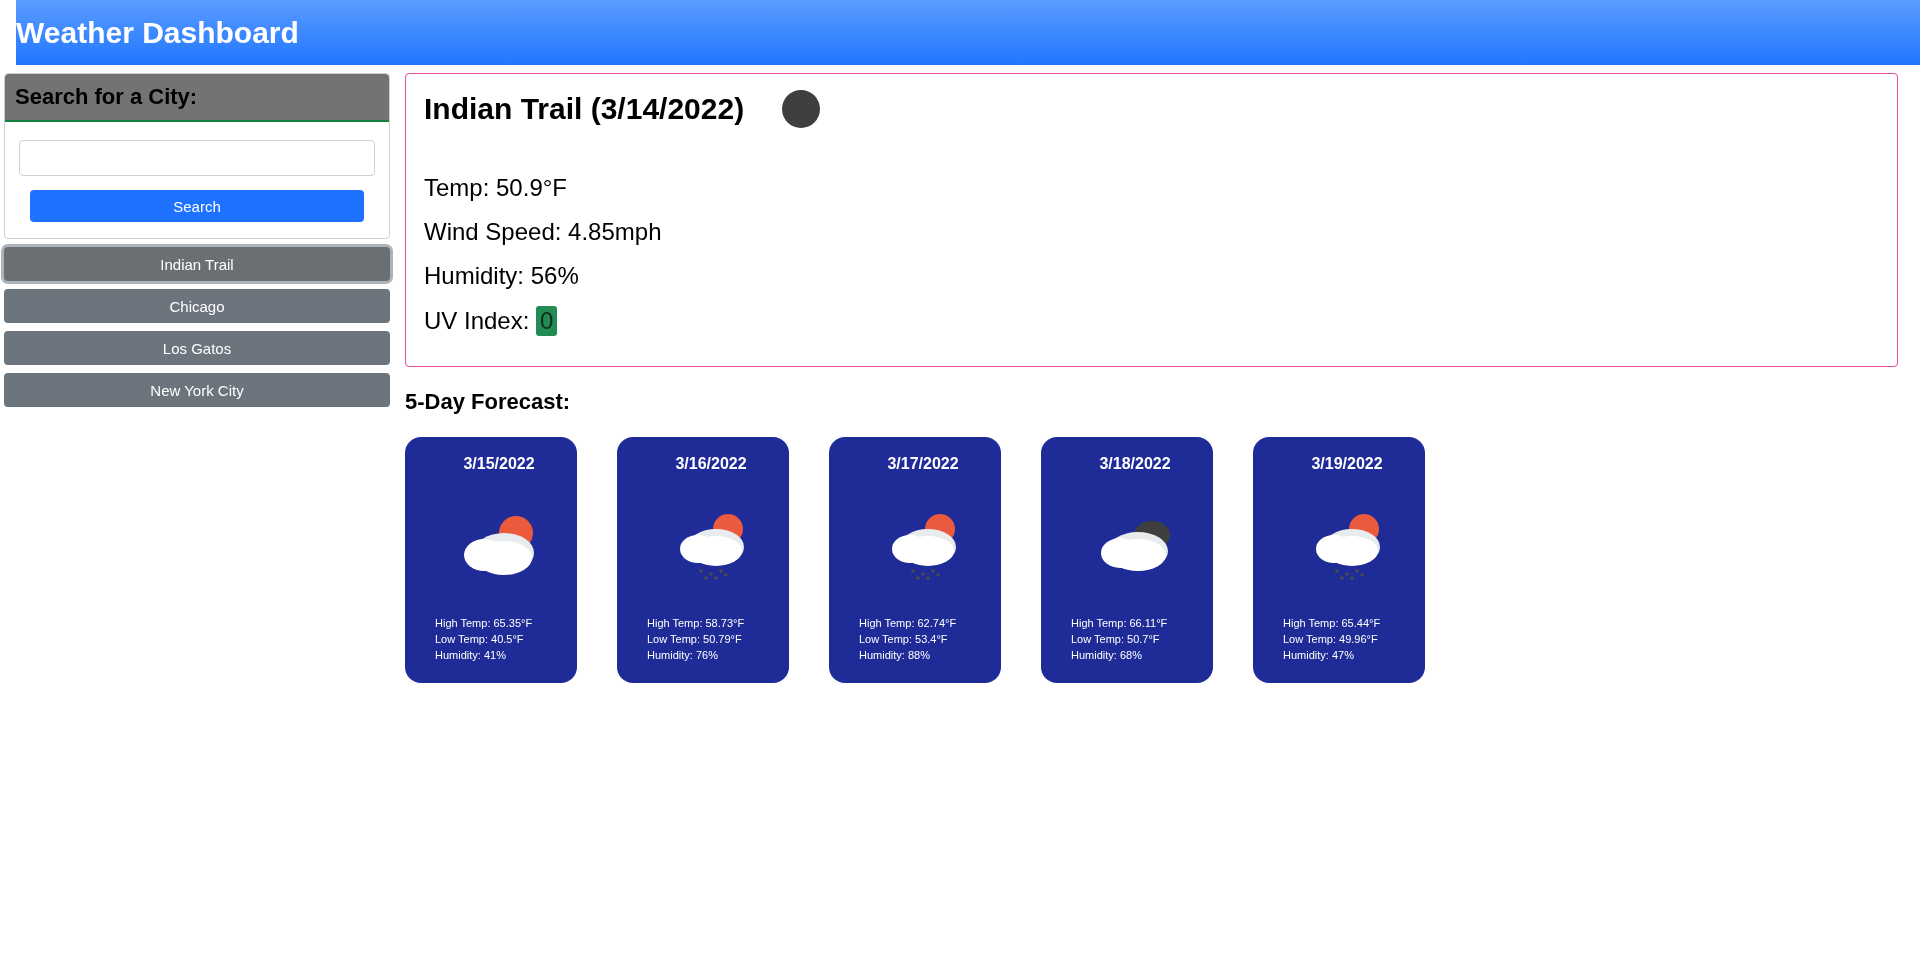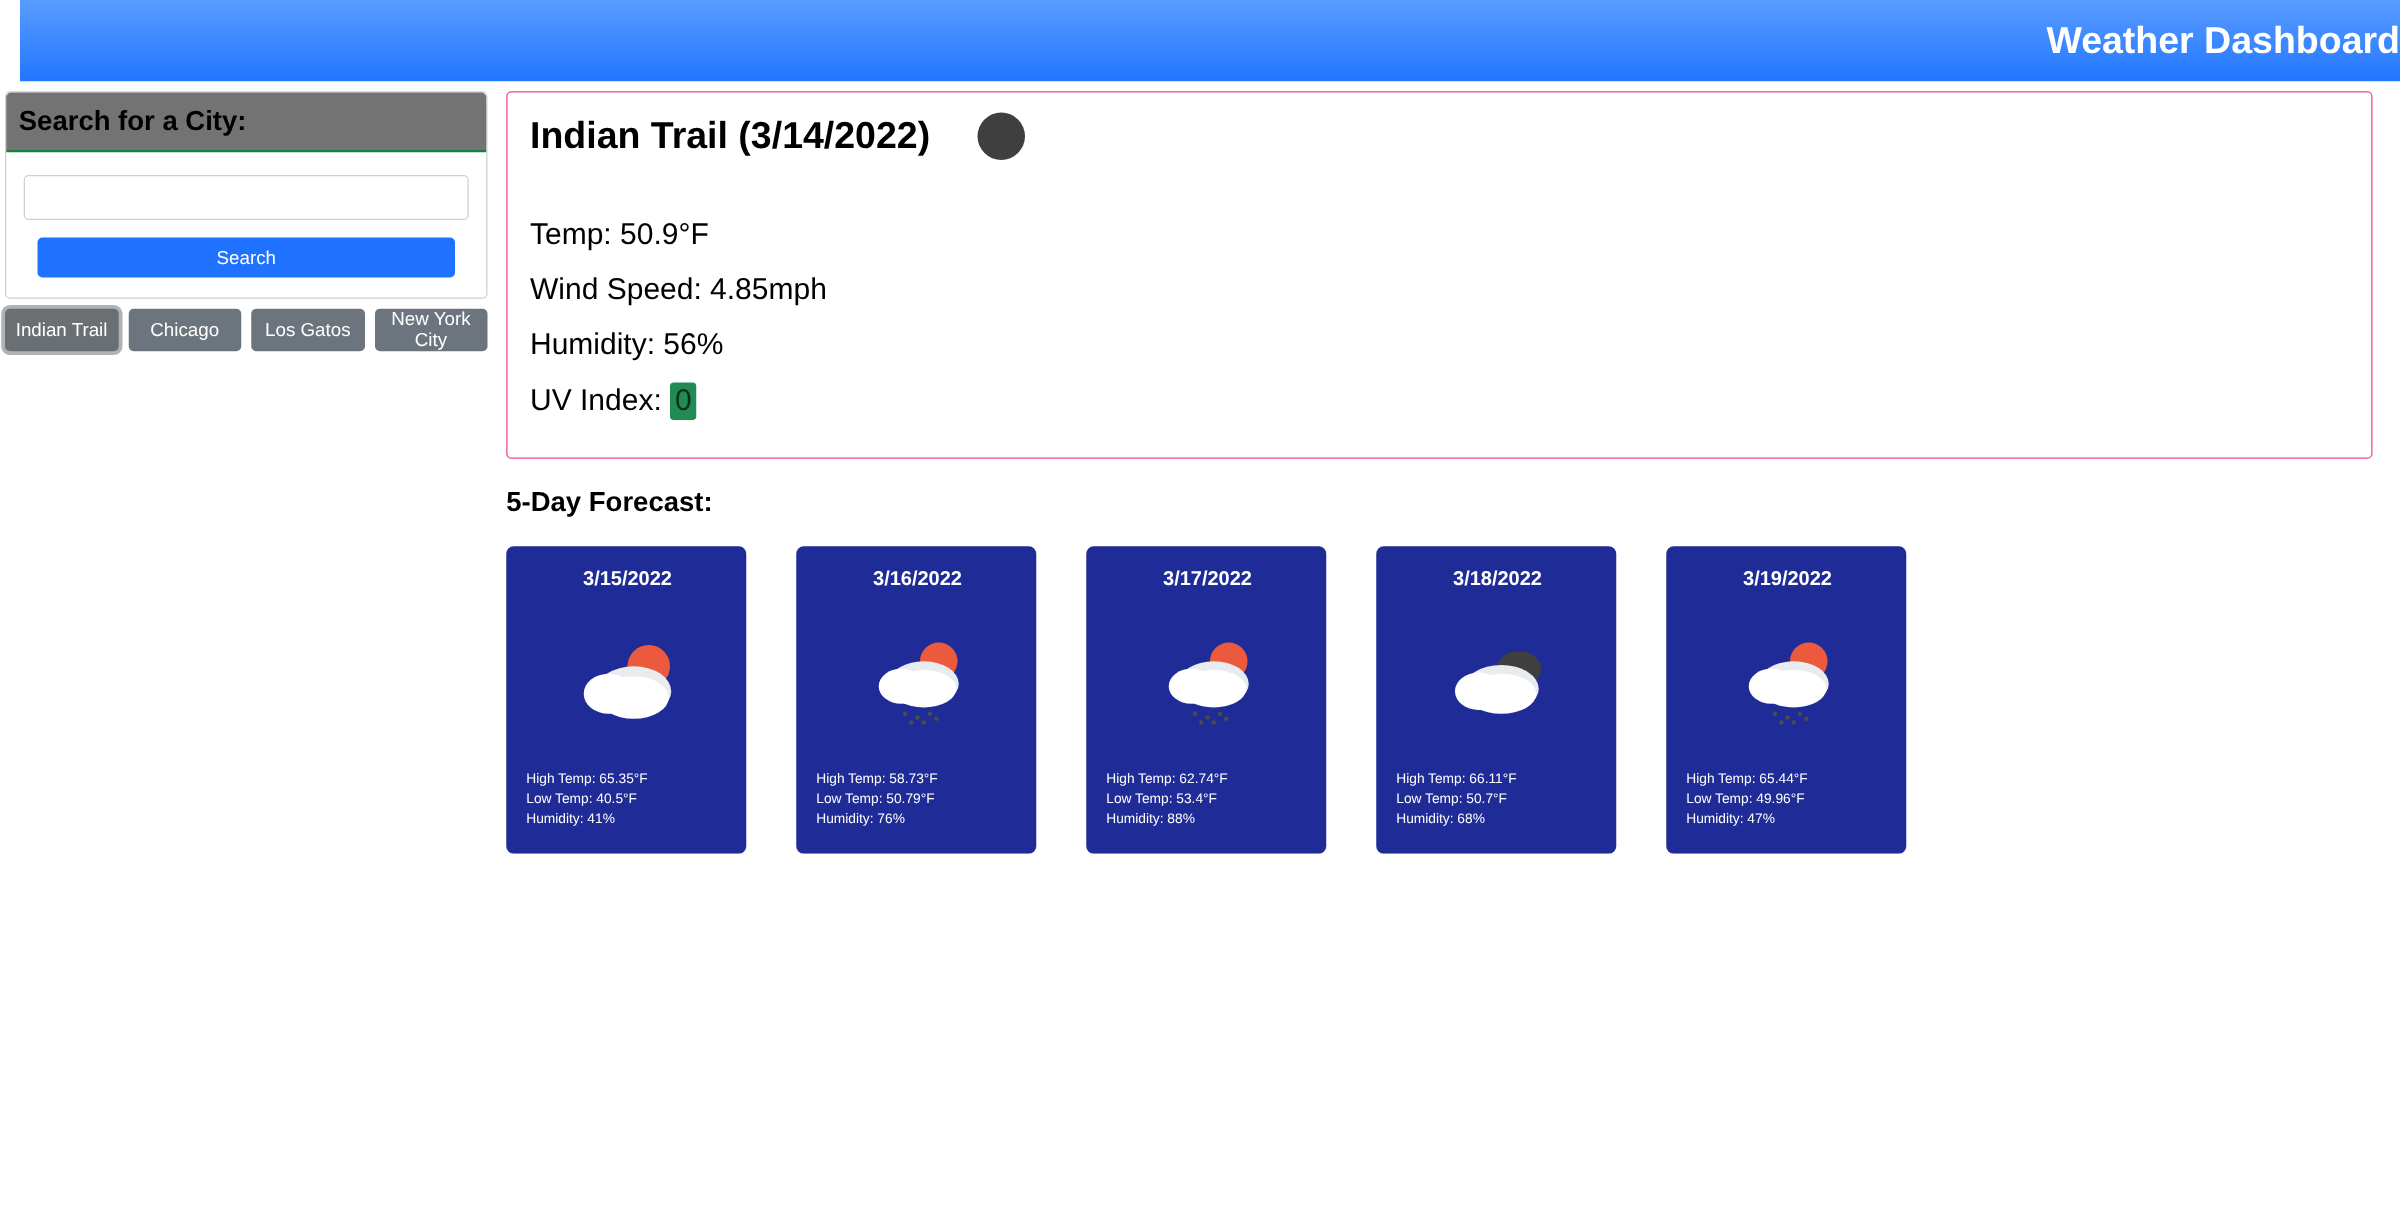--- a/index.html
+++ b/index.html
@@ -11,7 +11,7 @@
       height: 65px;
       display: flex;
       align-items: center;
-      justify-content: flex-end;
+      justify-content: flex-start;
       font-size: 30px;
       font-weight: 700;
       margin-left: 16px;

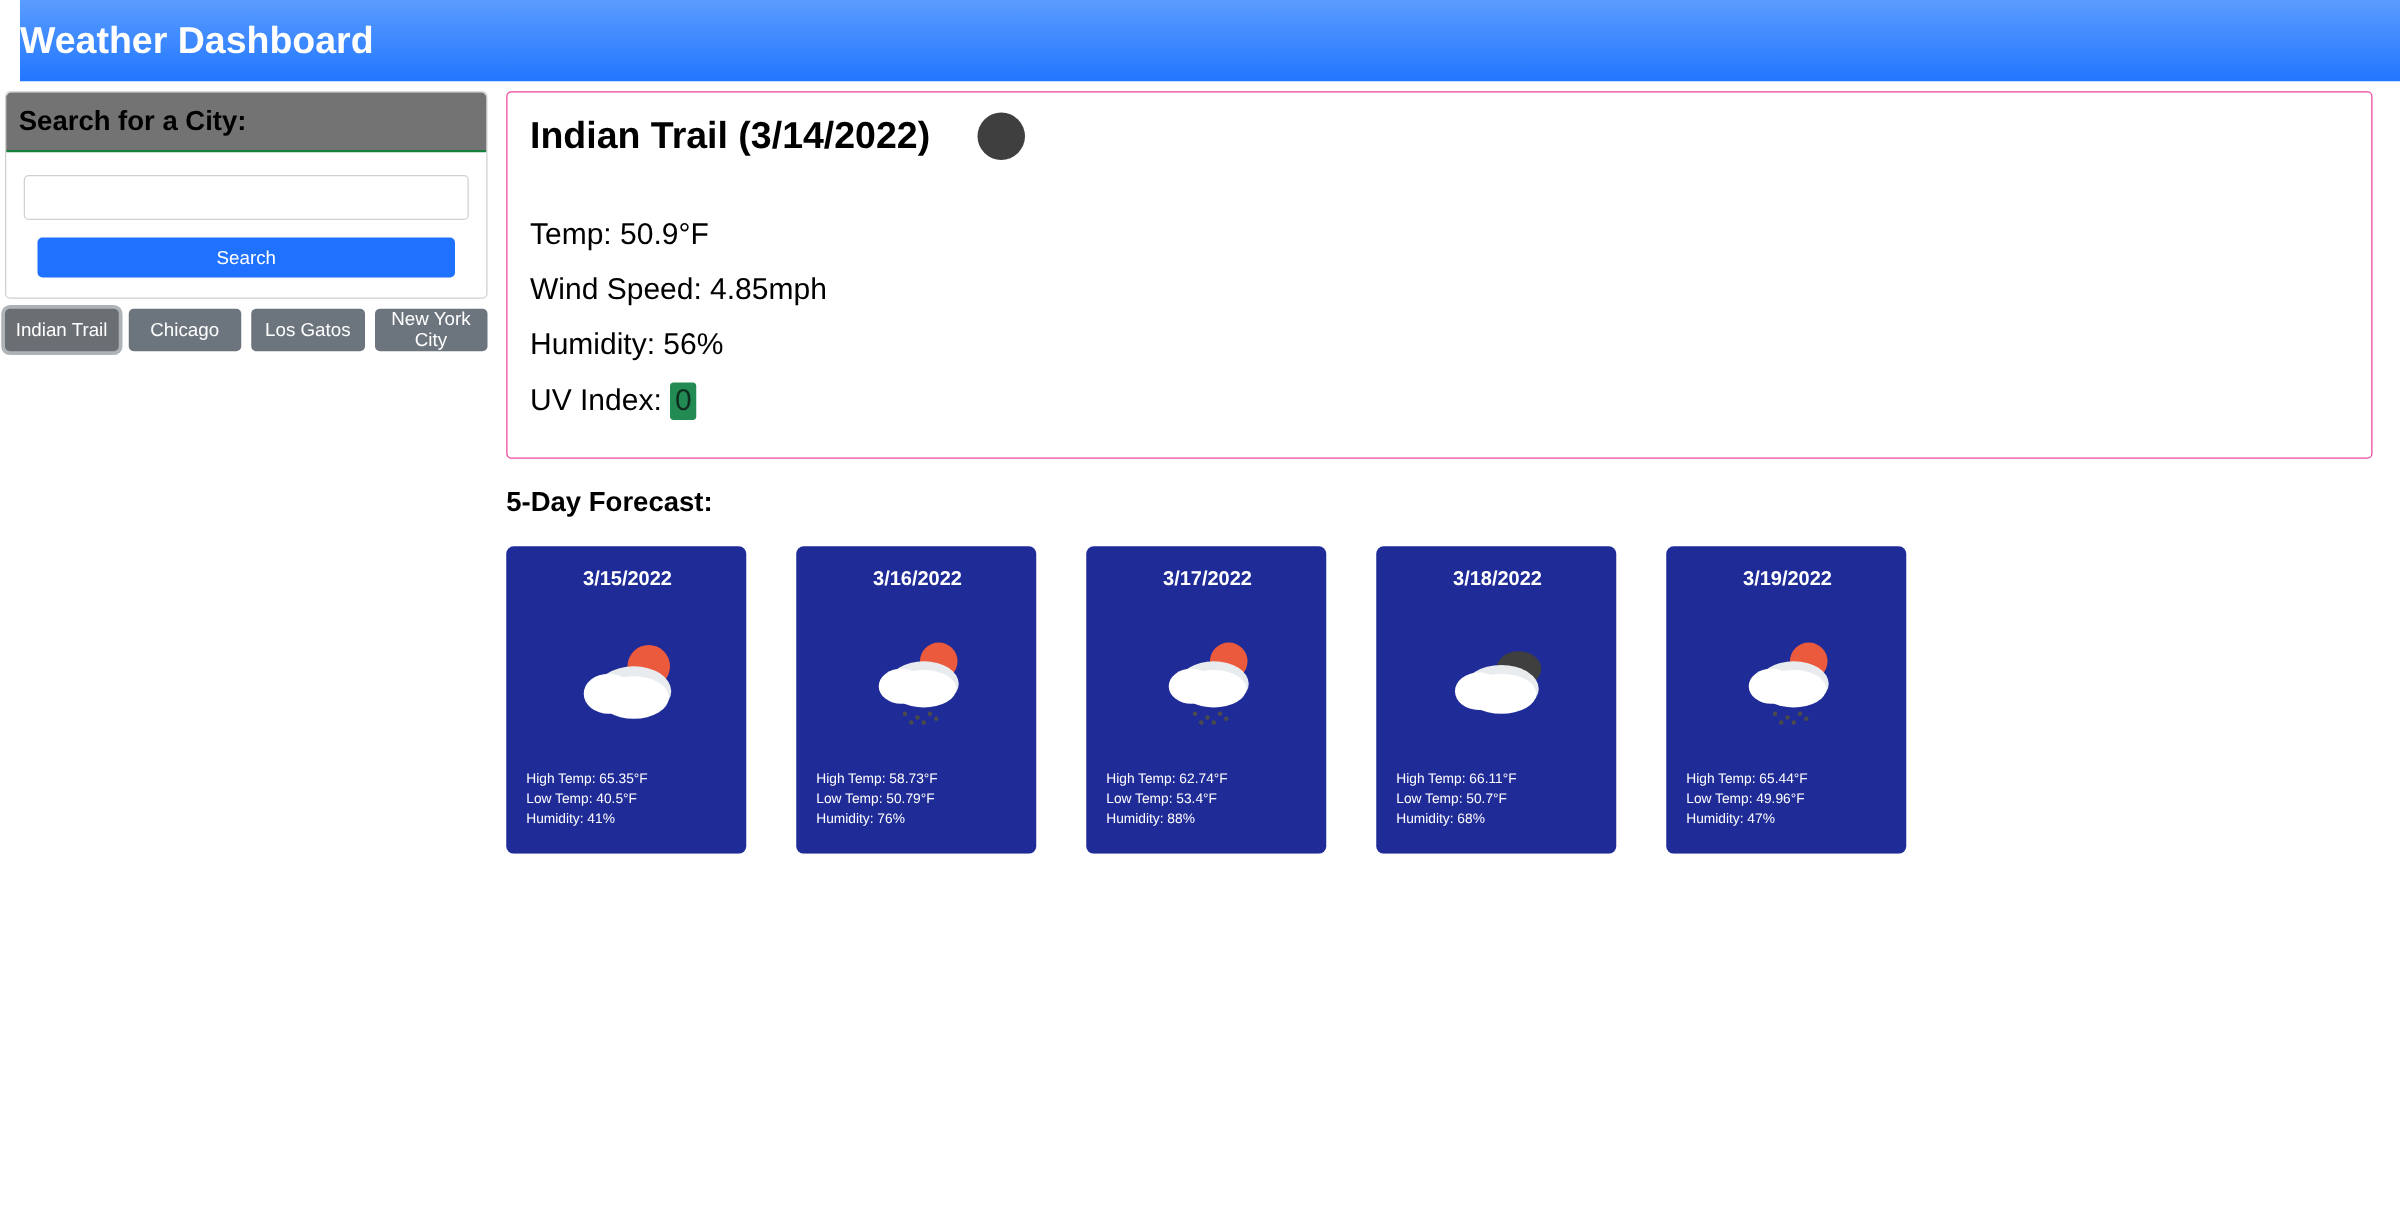--- a/index.html
+++ b/index.html
@@ -71,7 +71,7 @@
       cursor: pointer;
     }
     
-    .history-list { display: flex; flex-direction: row; gap: 8px; }
+    .history-list { display: flex; flex-direction: column; gap: 8px; }
     
     .history-item {
       background: #6c757d;

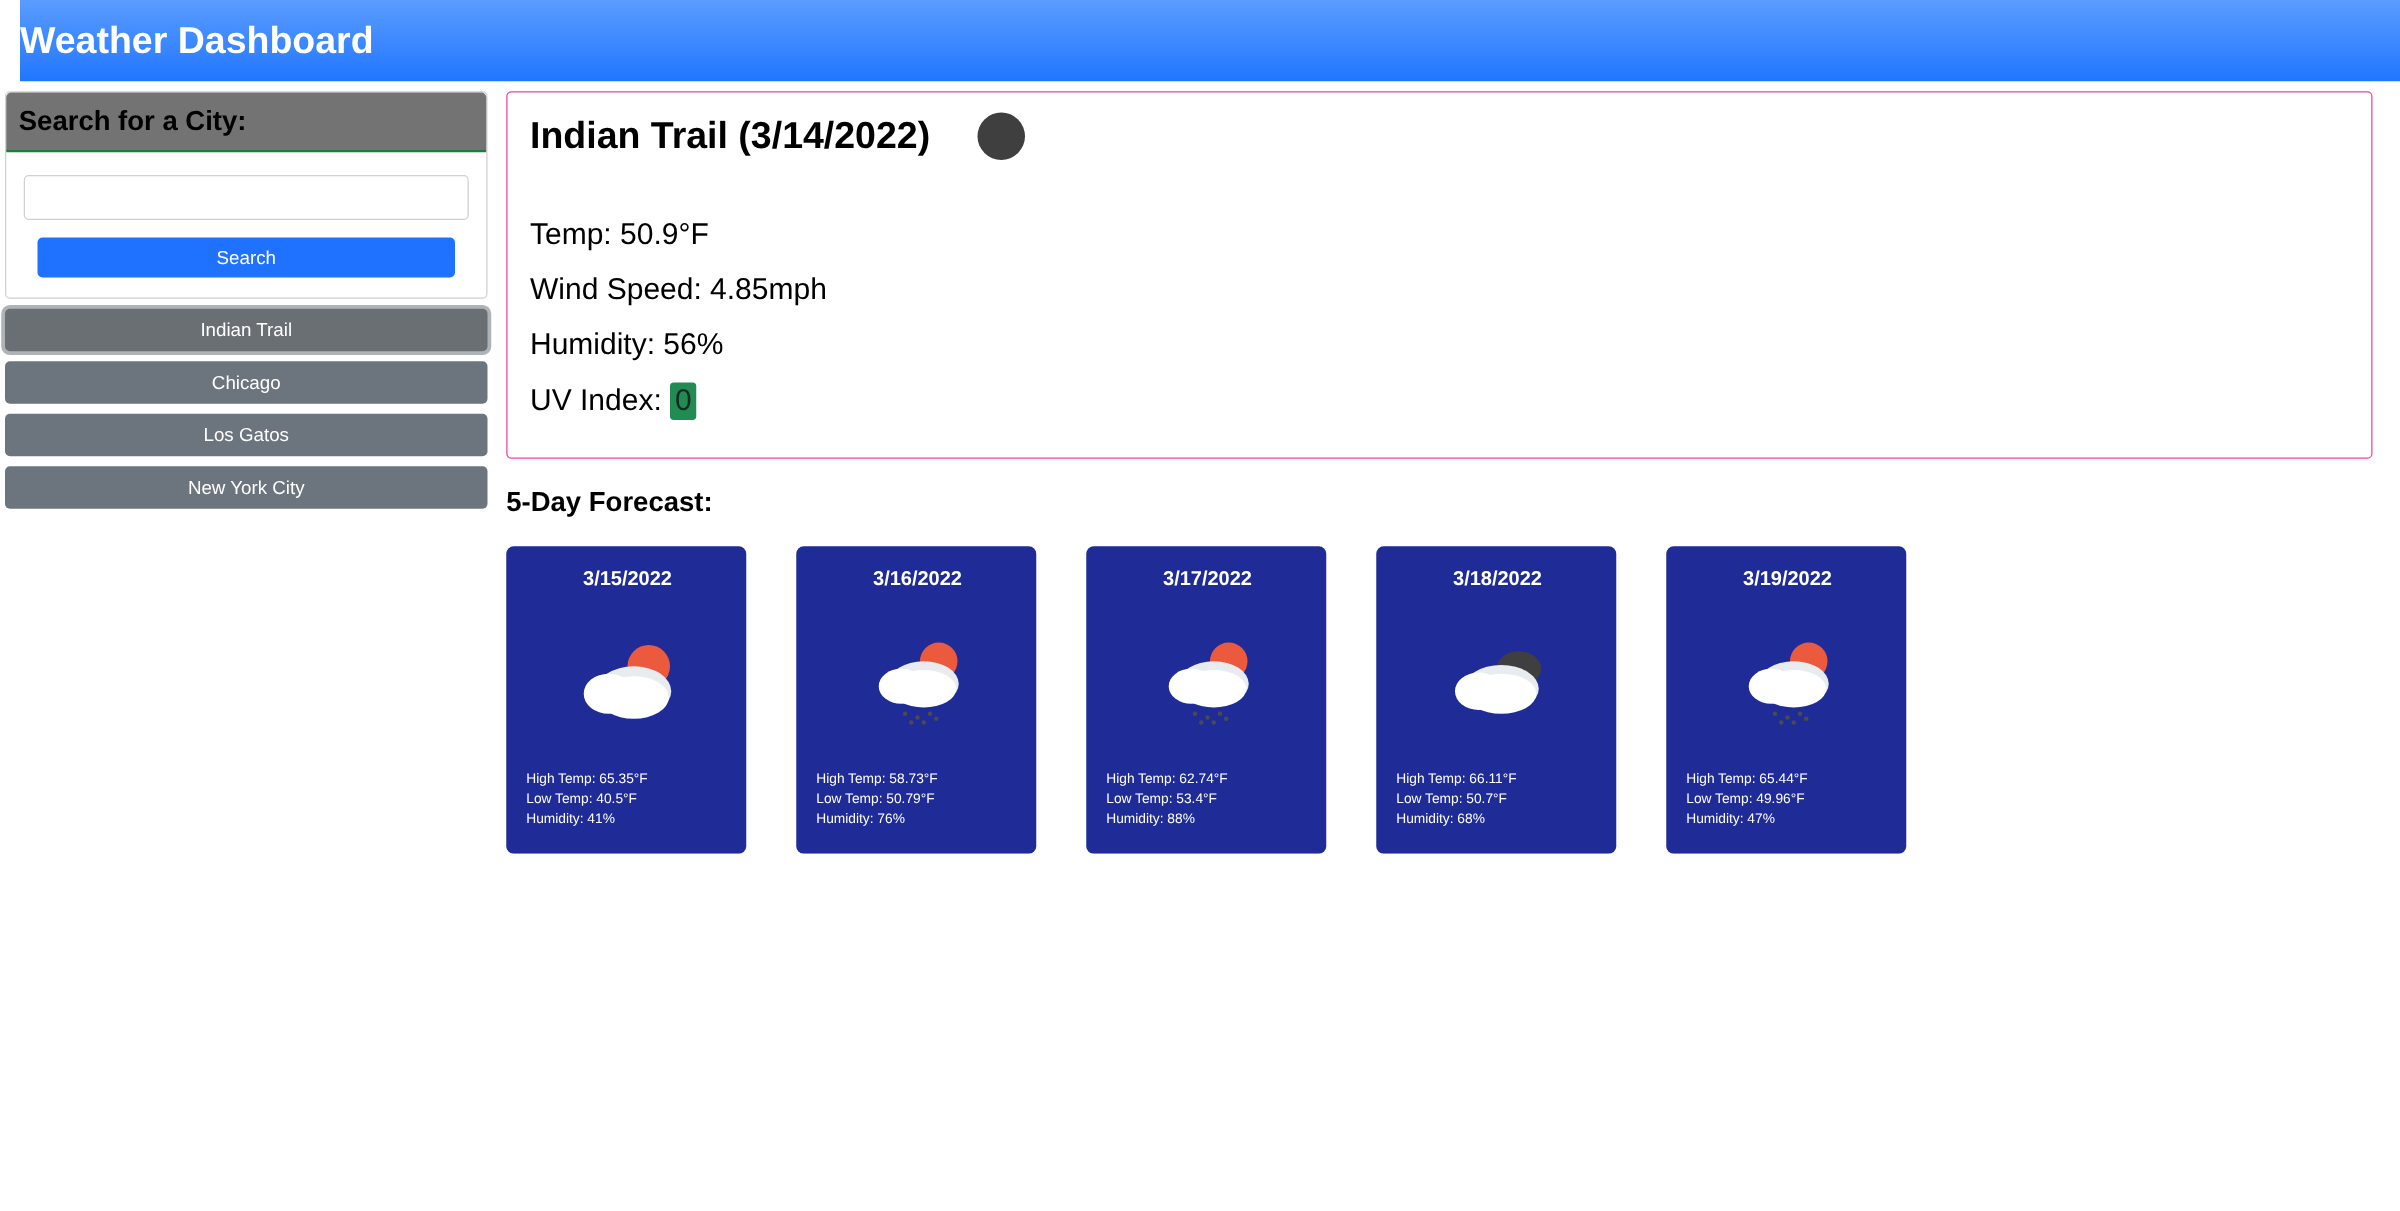--- a/index.html
+++ b/index.html
@@ -129,9 +129,9 @@
     .forecast-card {
       background: #1f2b97;
       color: #fff;
-      width: 192px;
-      border-radius: 6px;
-      padding: 18px 14px 18px 16px;
+      width: 172px;
+      border-radius: 16px;
+      padding: 18px 14px 18px 30px;
     }
     
     .card-date { font-size: 16px; font-weight: 700; text-align: center; margin-bottom: 30px; }

